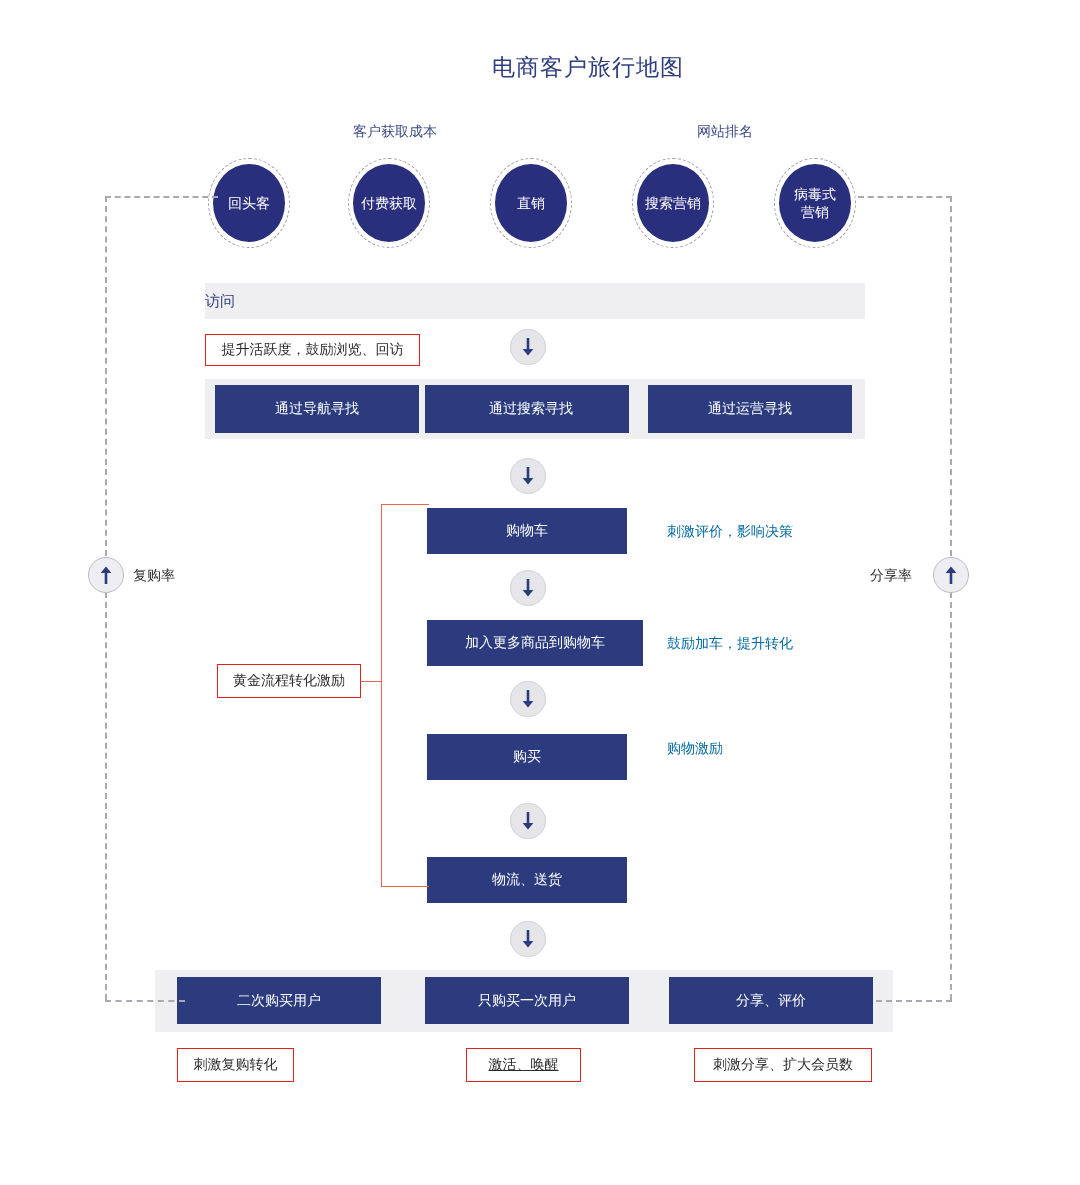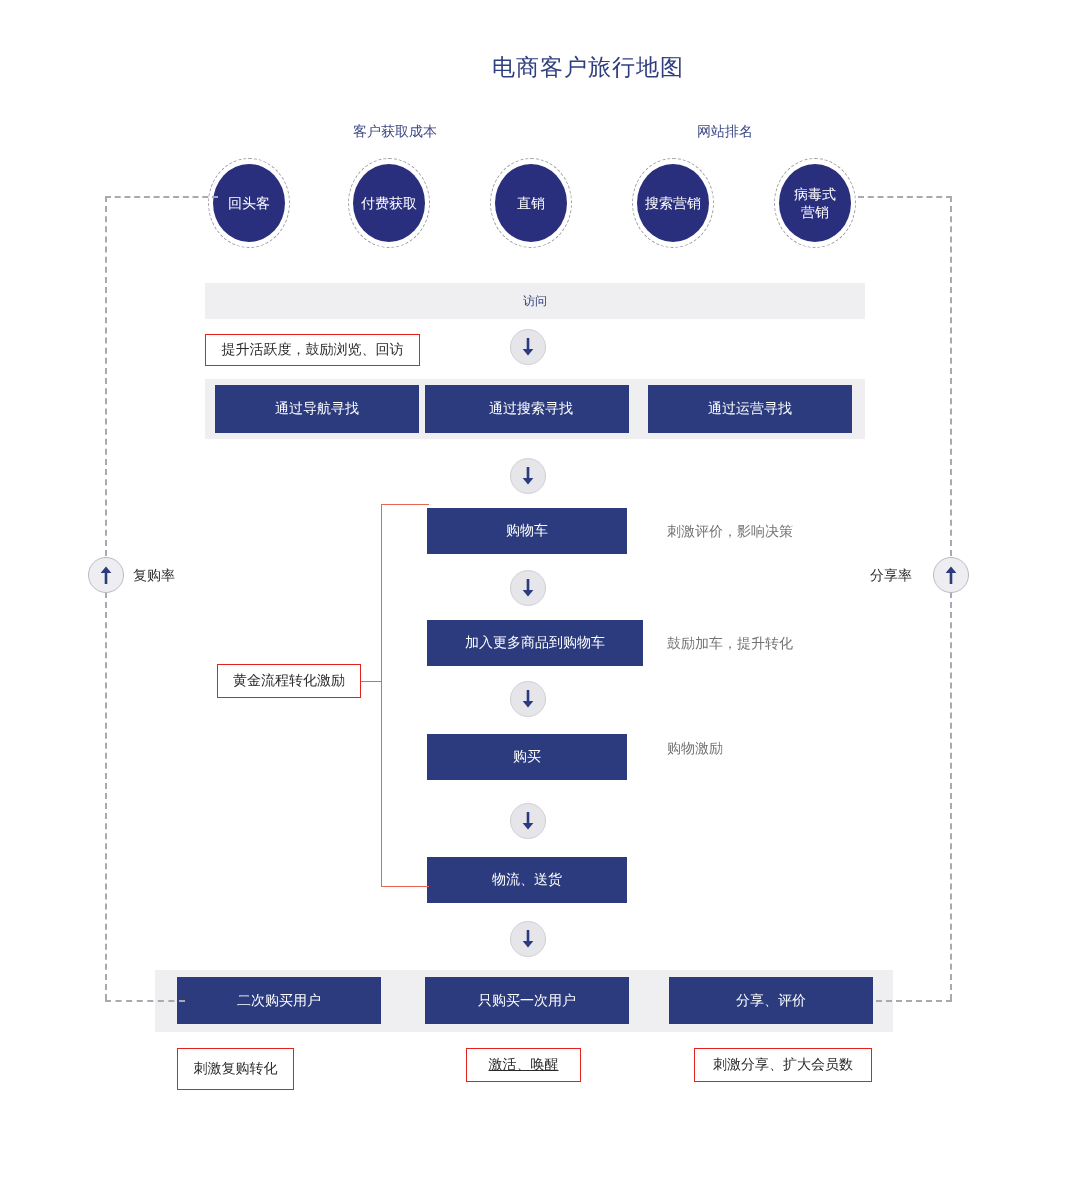--- a/index.html
+++ b/index.html
@@ -57,7 +57,7 @@
   .band{background:#efeff1;}
 
   .band-label{
-    font-size:12px;color:#2f3e7e;text-align:center;
+    font-size:15px;color:#2f3e7e;text-align:left;
     line-height:36px;
   }
 

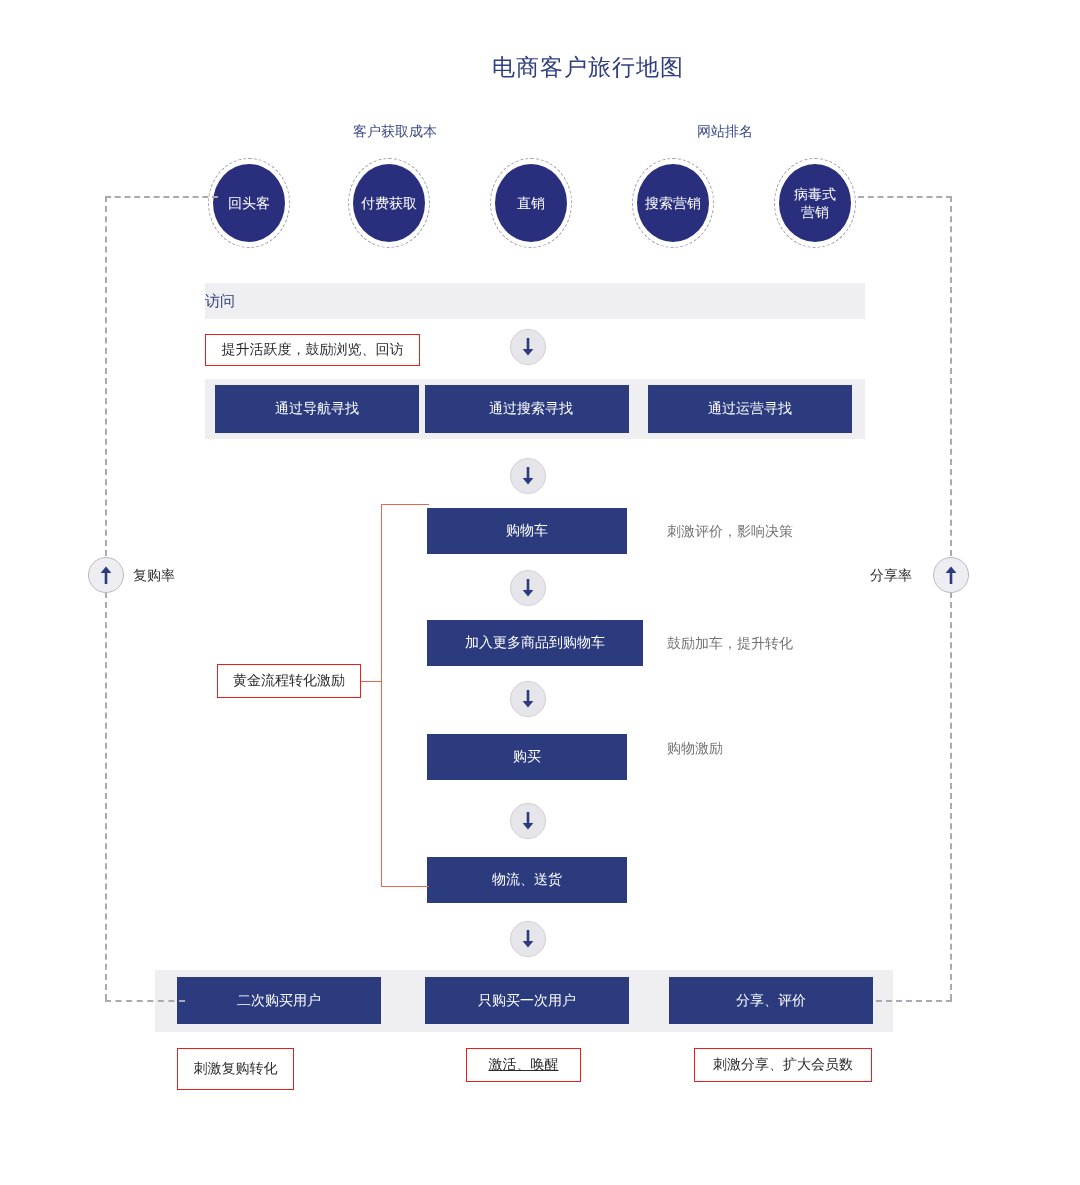--- a/index.html
+++ b/index.html
@@ -99,7 +99,7 @@
   }
 
   
-  .note{font-size:14px;color:#737373;white-space:nowrap;}
+  .note{font-size:14px;color:#0369a1;white-space:nowrap;}
 
   
   .metric{font-size:14px;color:#2b2b2b;white-space:nowrap;}

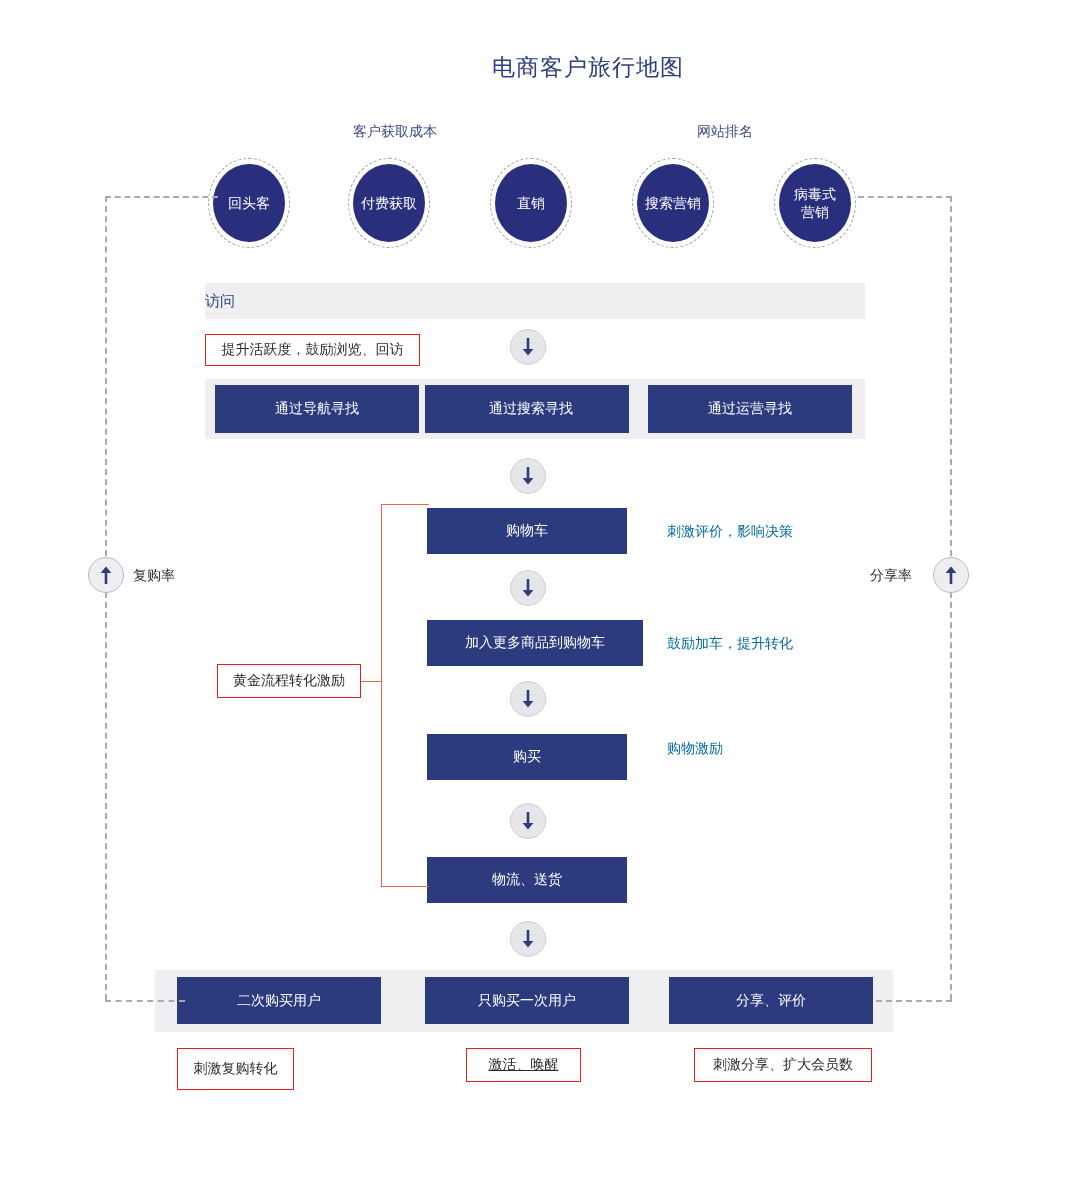--- a/index.html
+++ b/index.html
@@ -223,7 +223,7 @@
   <div class="abs bluebox" style="left:425px;top:977px;width:204px;height:47px;">只购买一次用户</div>
   <div class="abs bluebox" style="left:669px;top:977px;width:204px;height:47px;">分享、评价</div>
 
-  <div class="abs redbox" style="left:177px;top:1048px;width:117px;height:42px;">刺激复购转化</div>
+  <div class="abs redbox" style="left:177px;top:1048px;width:117px;height:34px;">刺激复购转化</div>
   <div class="abs redbox" style="left:466px;top:1048px;width:115px;height:34px;text-decoration:underline;">激活、唤醒</div>
   <div class="abs redbox" style="left:694px;top:1048px;width:178px;height:34px;">刺激分享、扩大会员数</div>
 

